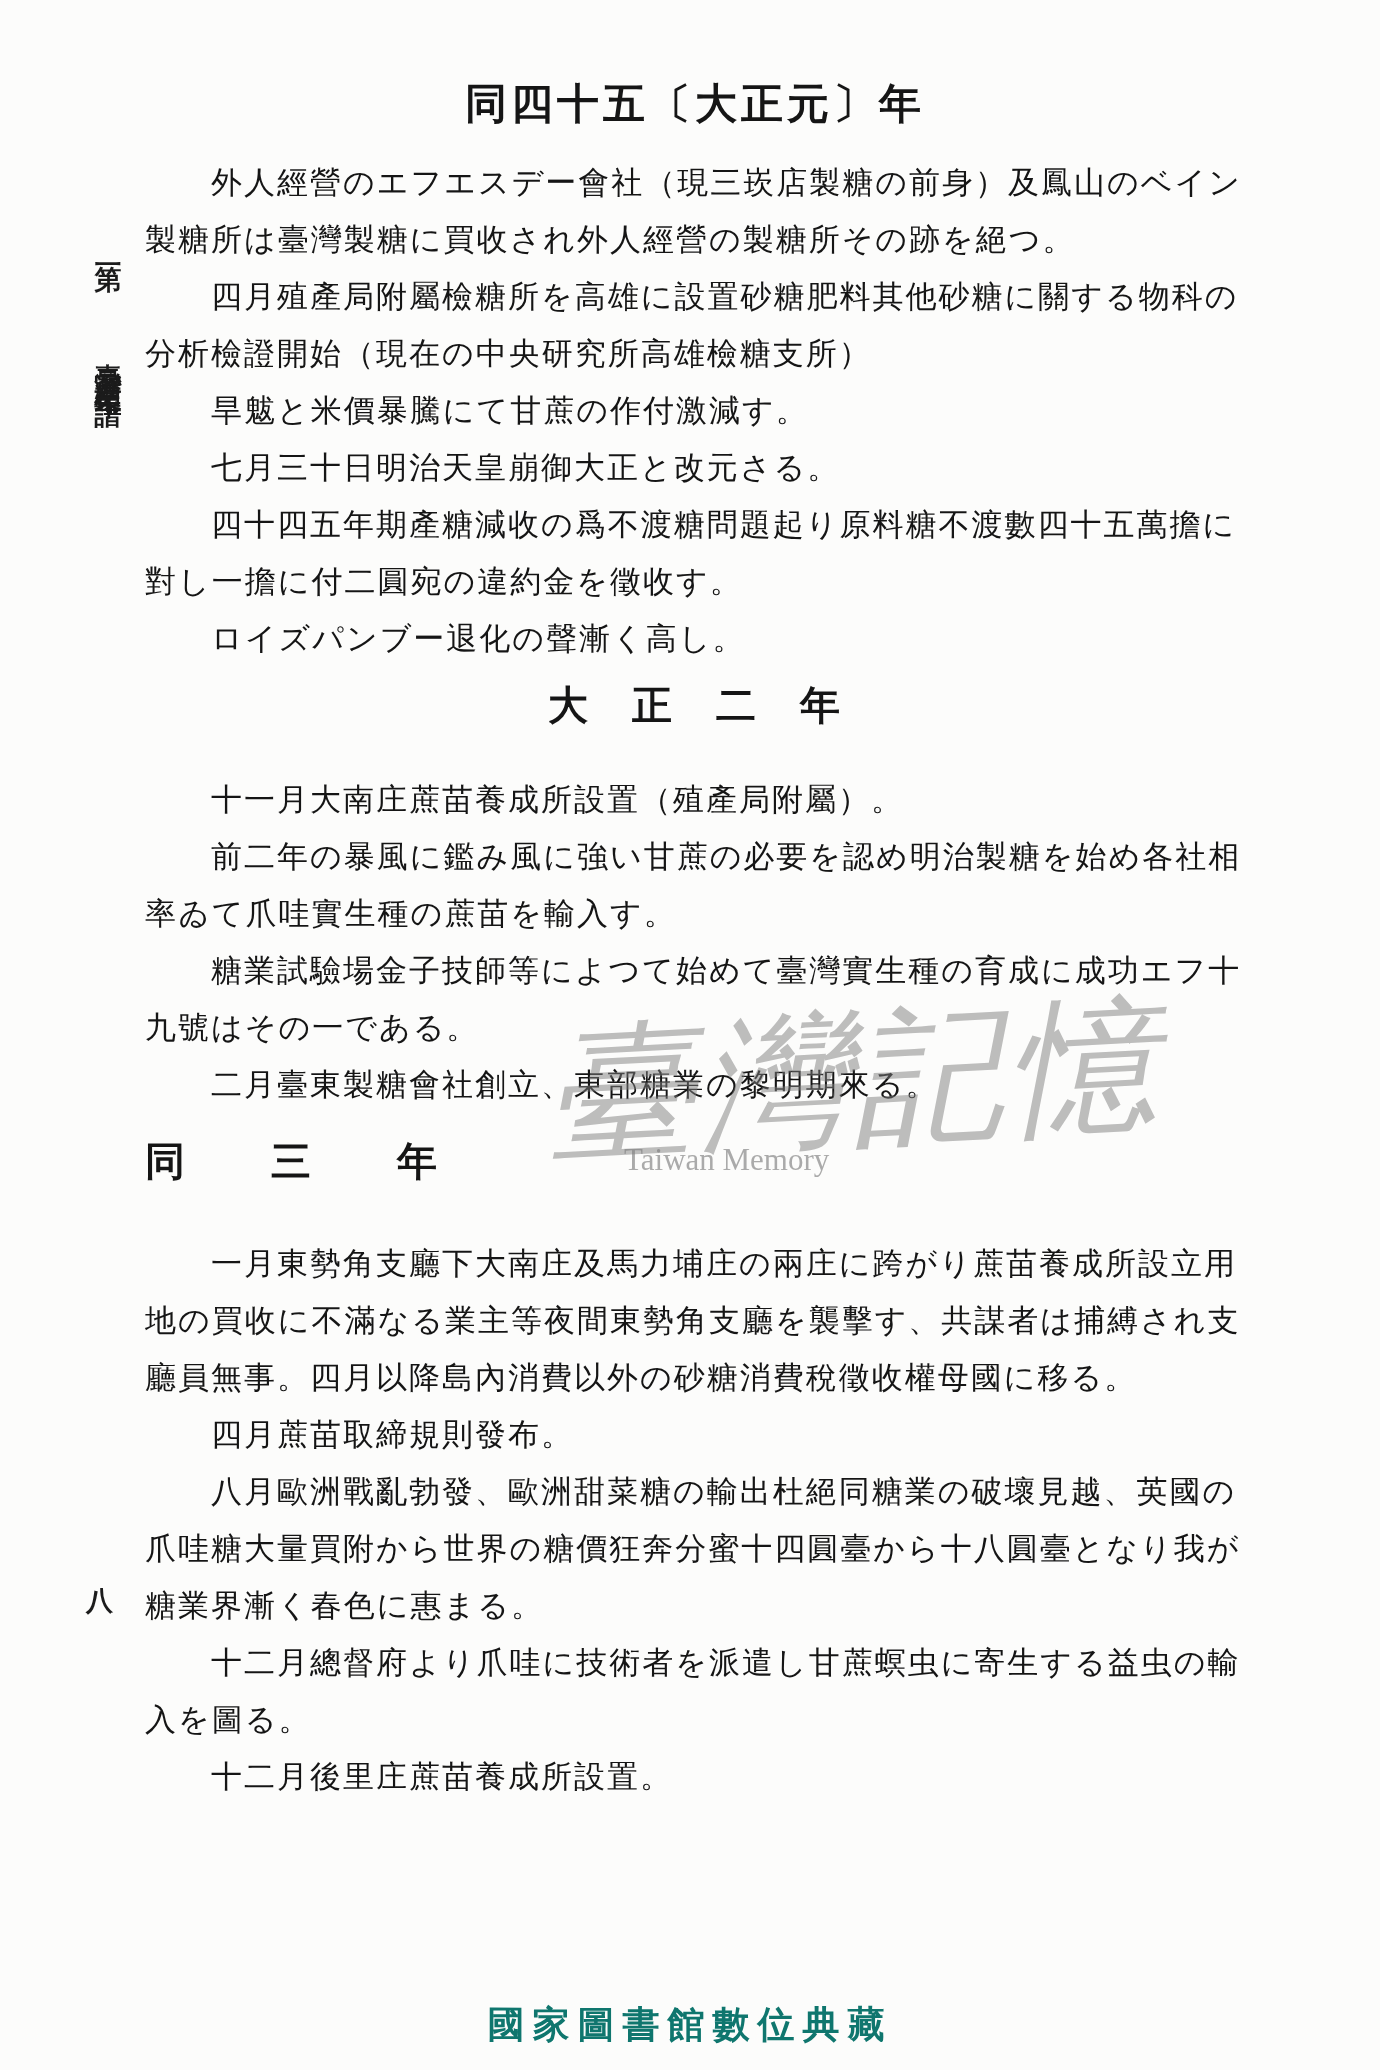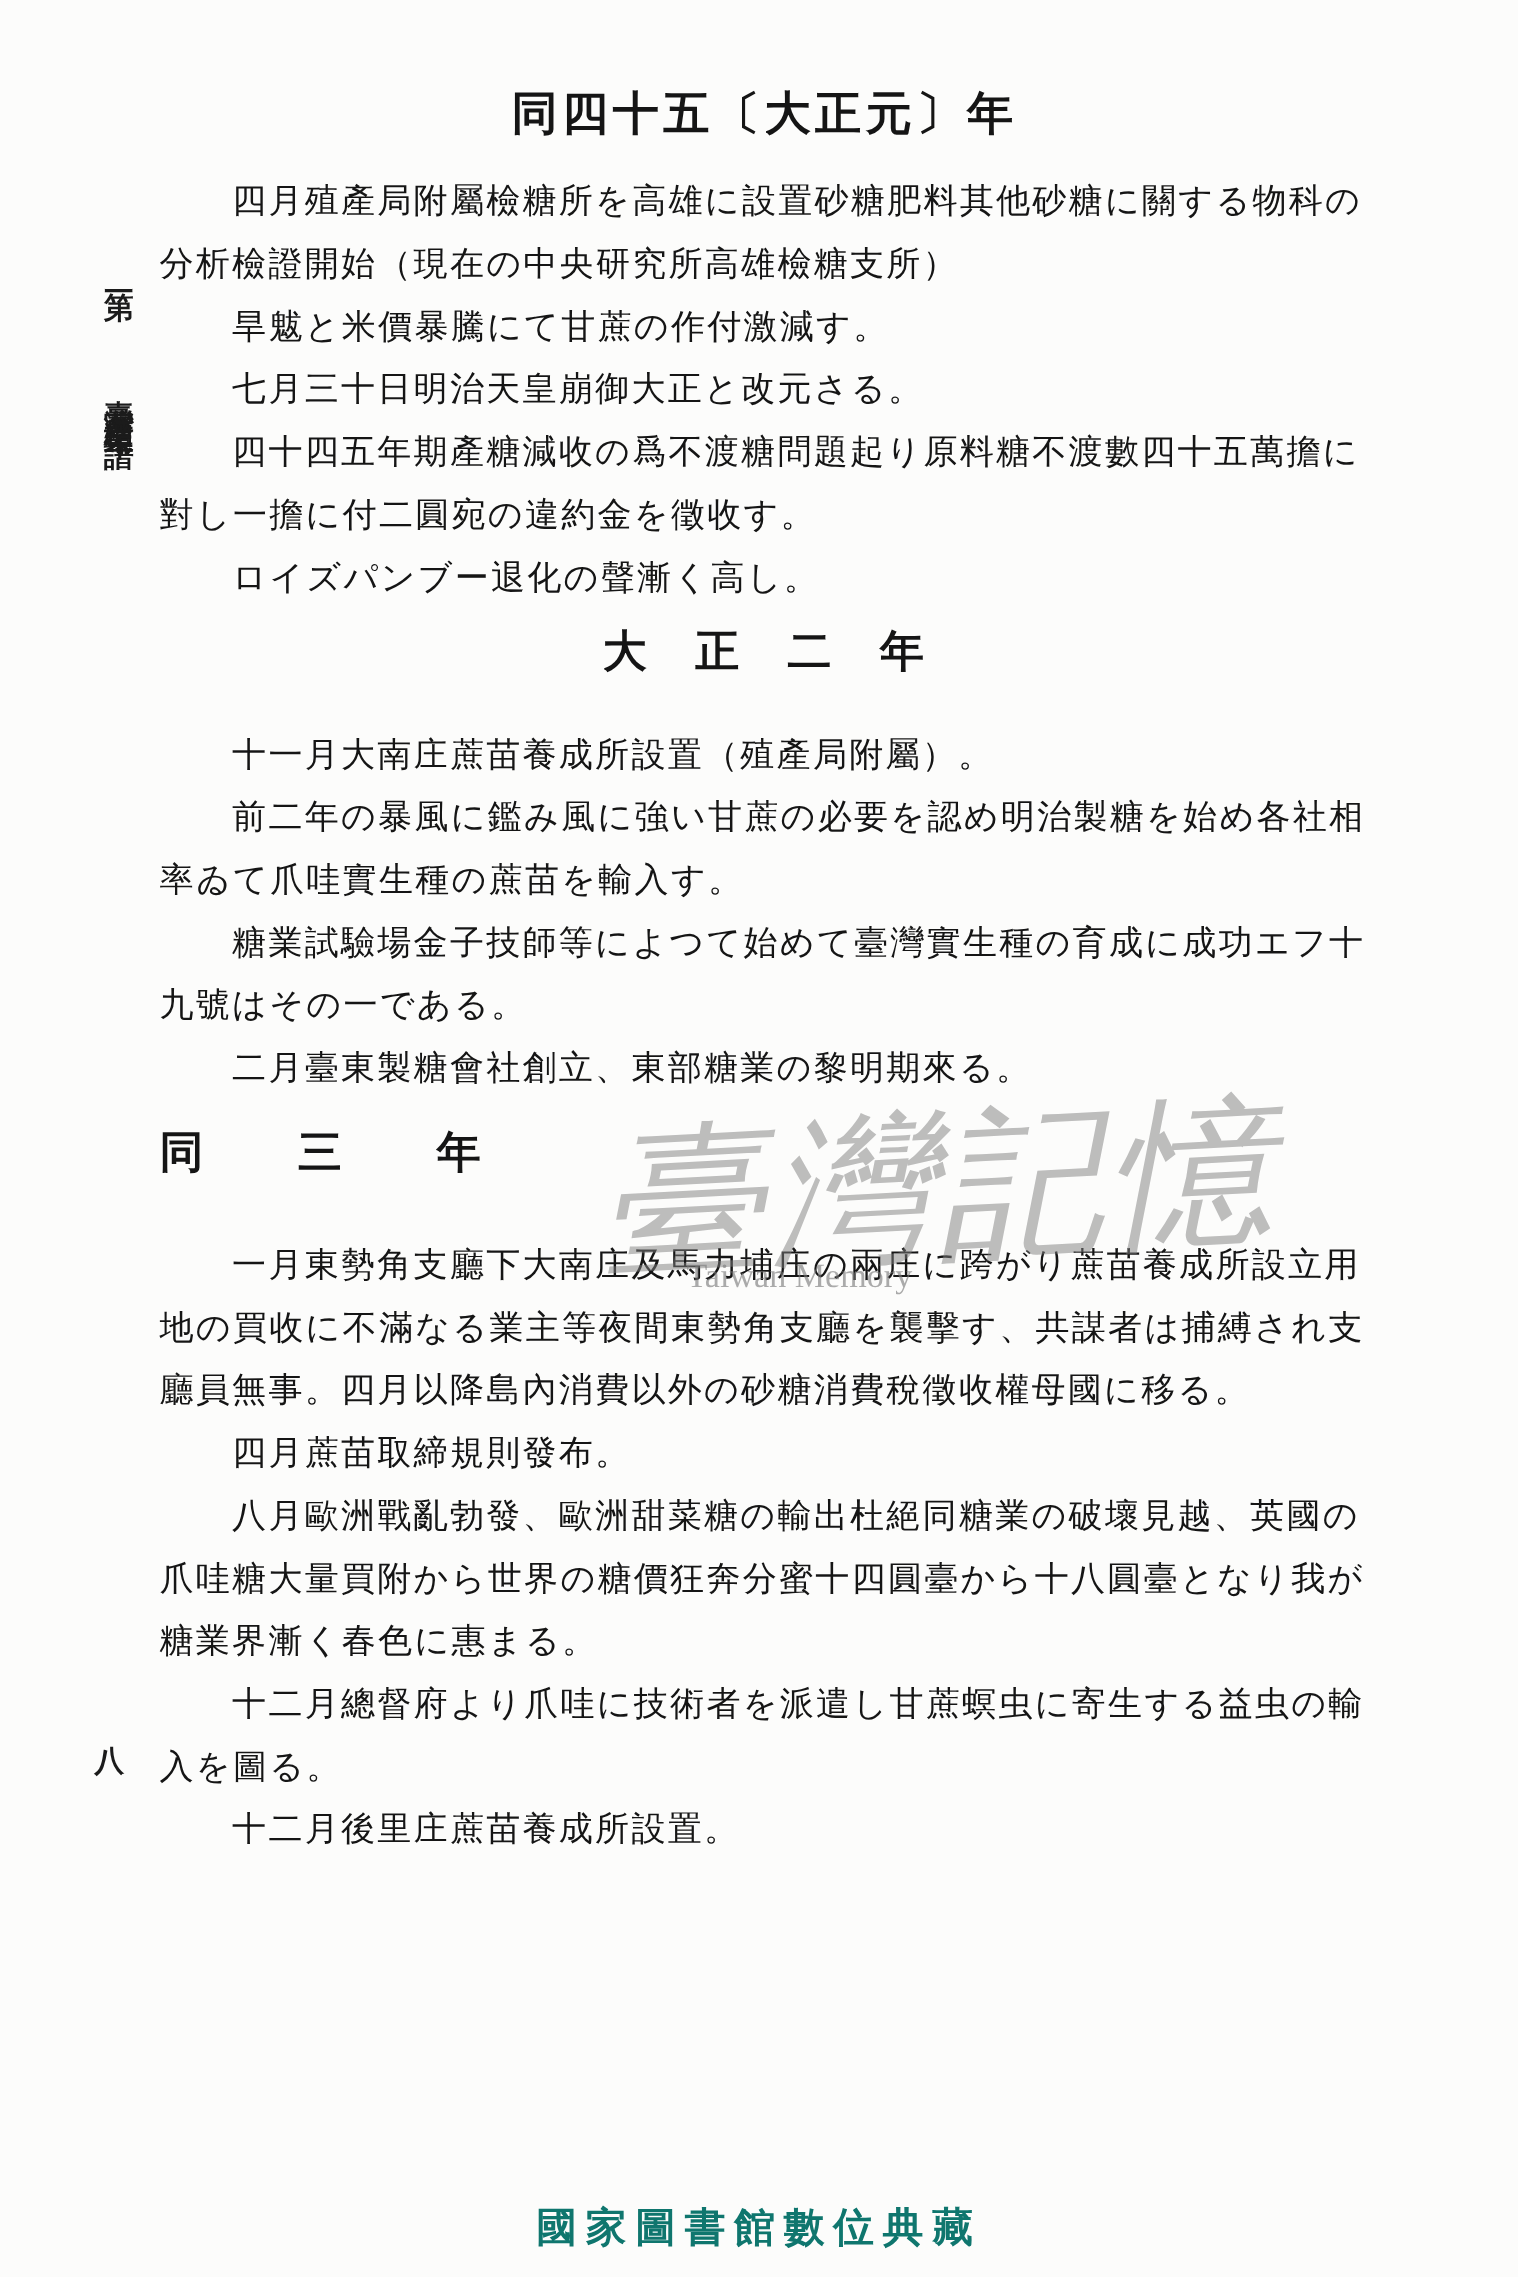--- a/index.html
+++ b/index.html
@@ -110,6 +110,7 @@
   <div class="content">
 
     <h1>同四十五〔大正元〕年</h1>
+    <p>外人經營のエフエスデー會社（現三崁店製糖の前身）及鳳山のベイン製糖所は臺灣製糖に買收され外人經營の製糖所その跡を絕つ。</p>
     <p>四月殖產局附屬檢糖所を高雄に設置砂糖肥料其他砂糖に關する物科の分析檢證開始（現在の中央研究所高雄檢糖支所）</p>
     <p>旱魃と米價暴騰にて甘蔗の作付激減す。</p>
     <p>七月三十日明治天皇崩御大正と改元さる。</p>

